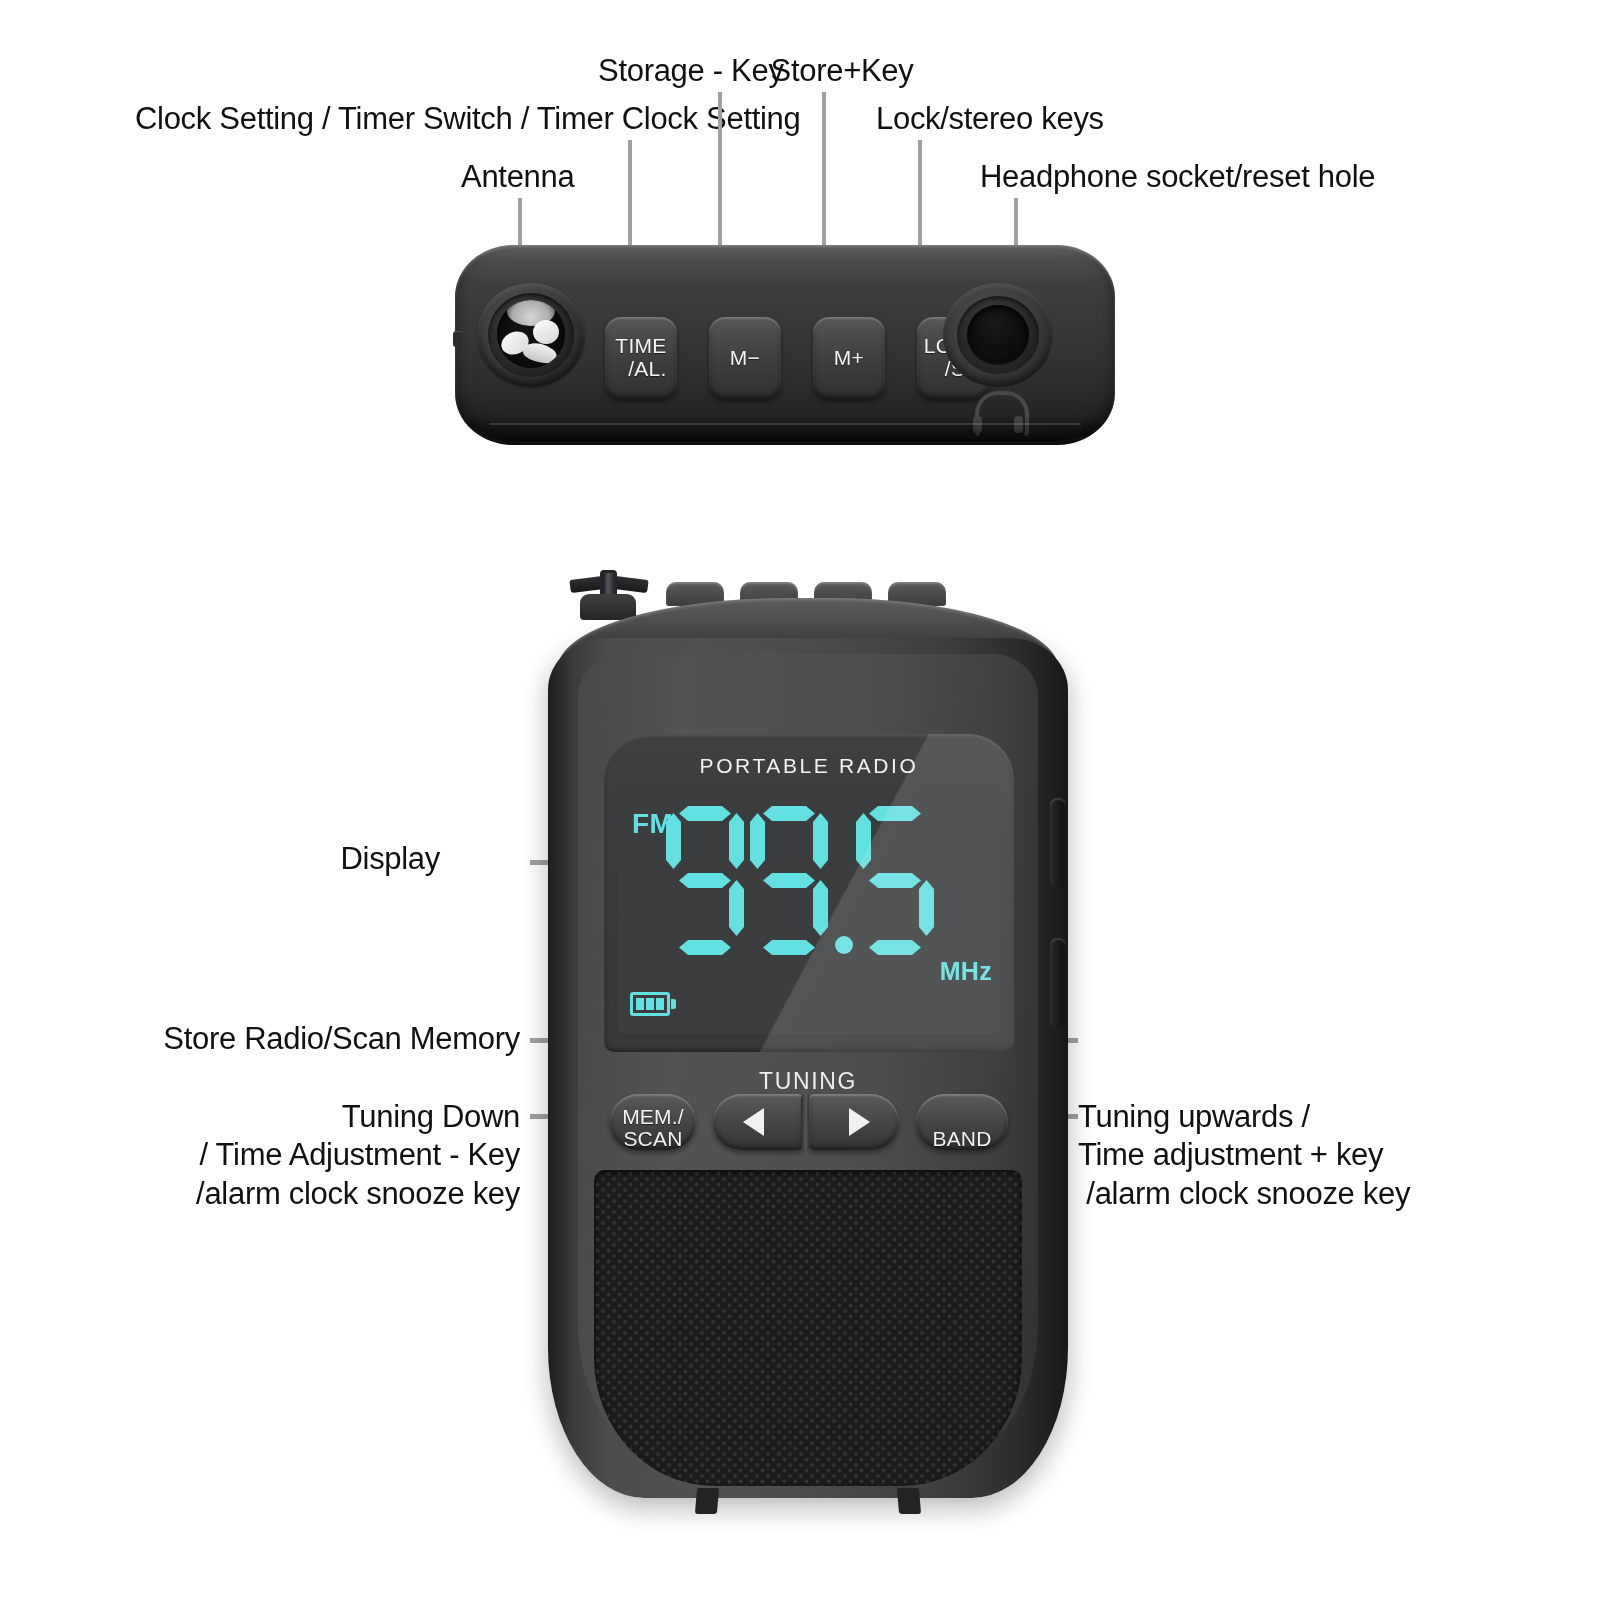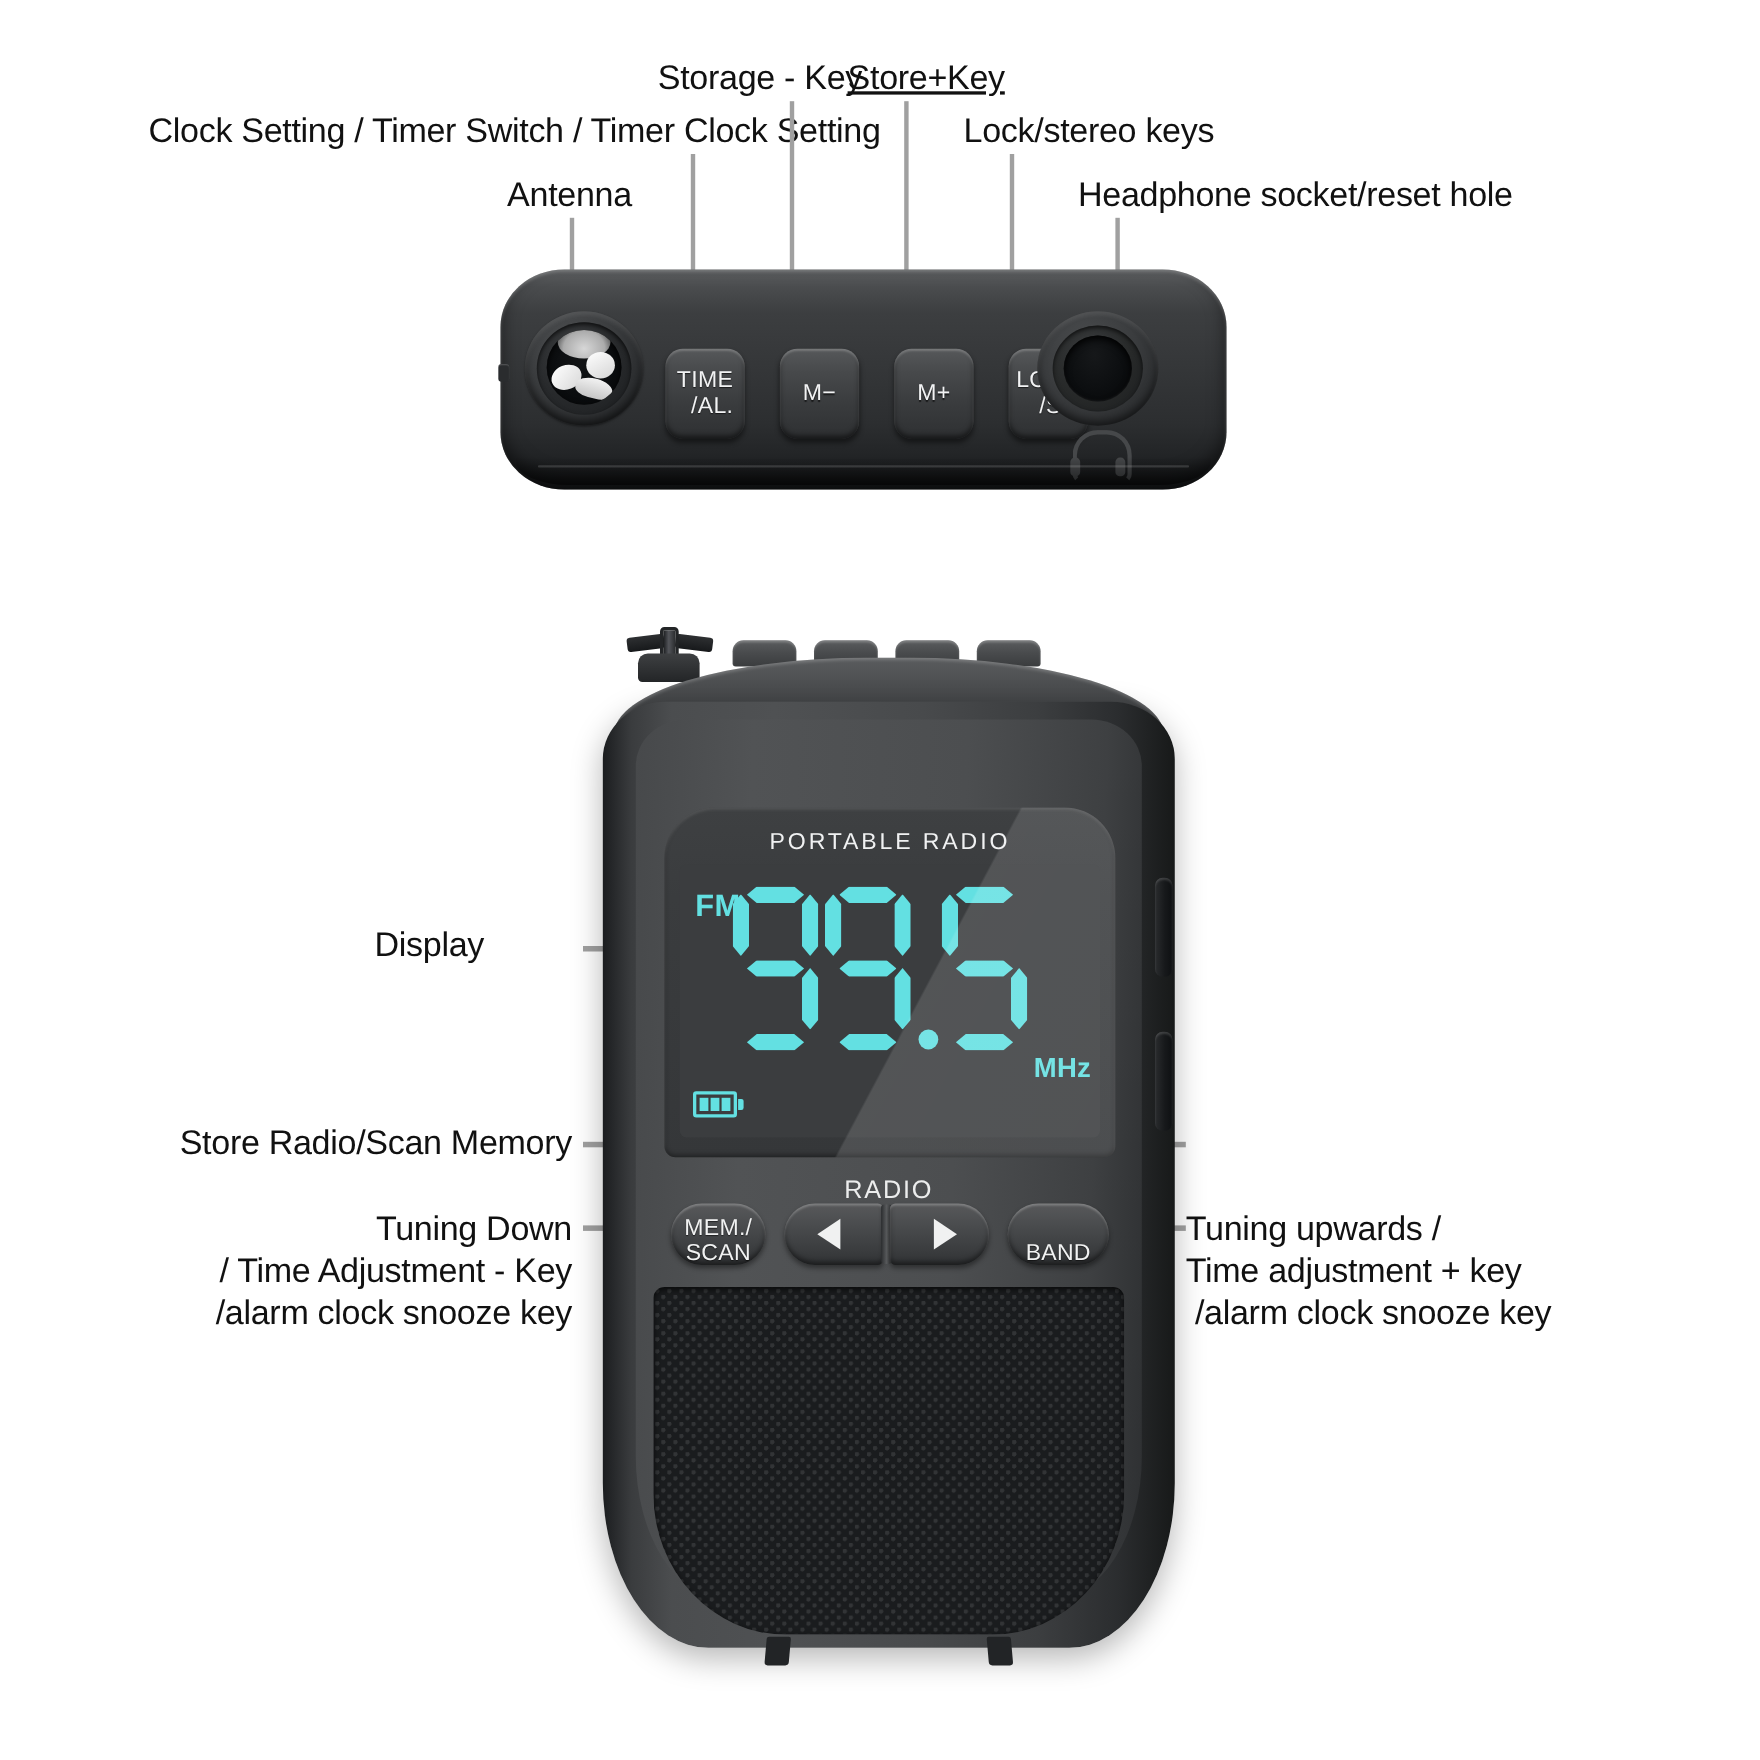--- a/index.html
+++ b/index.html
@@ -621,7 +621,7 @@
 
   <div class="callout c" style="left:598px; top:52px; width:170px;">Storage - Key</div>
 
-  <div class="callout c" style="left:770px; top:52px; width:144px;text-decoration:underline;">Store+Key</div>
+  <div class="callout c" style="left:770px; top:52px; width:144px;">Store+Key</div>
 
   <div class="callout l" style="left:135px; top:100px;">Clock Setting / Timer Switch / Timer Clock Setting</div>
 

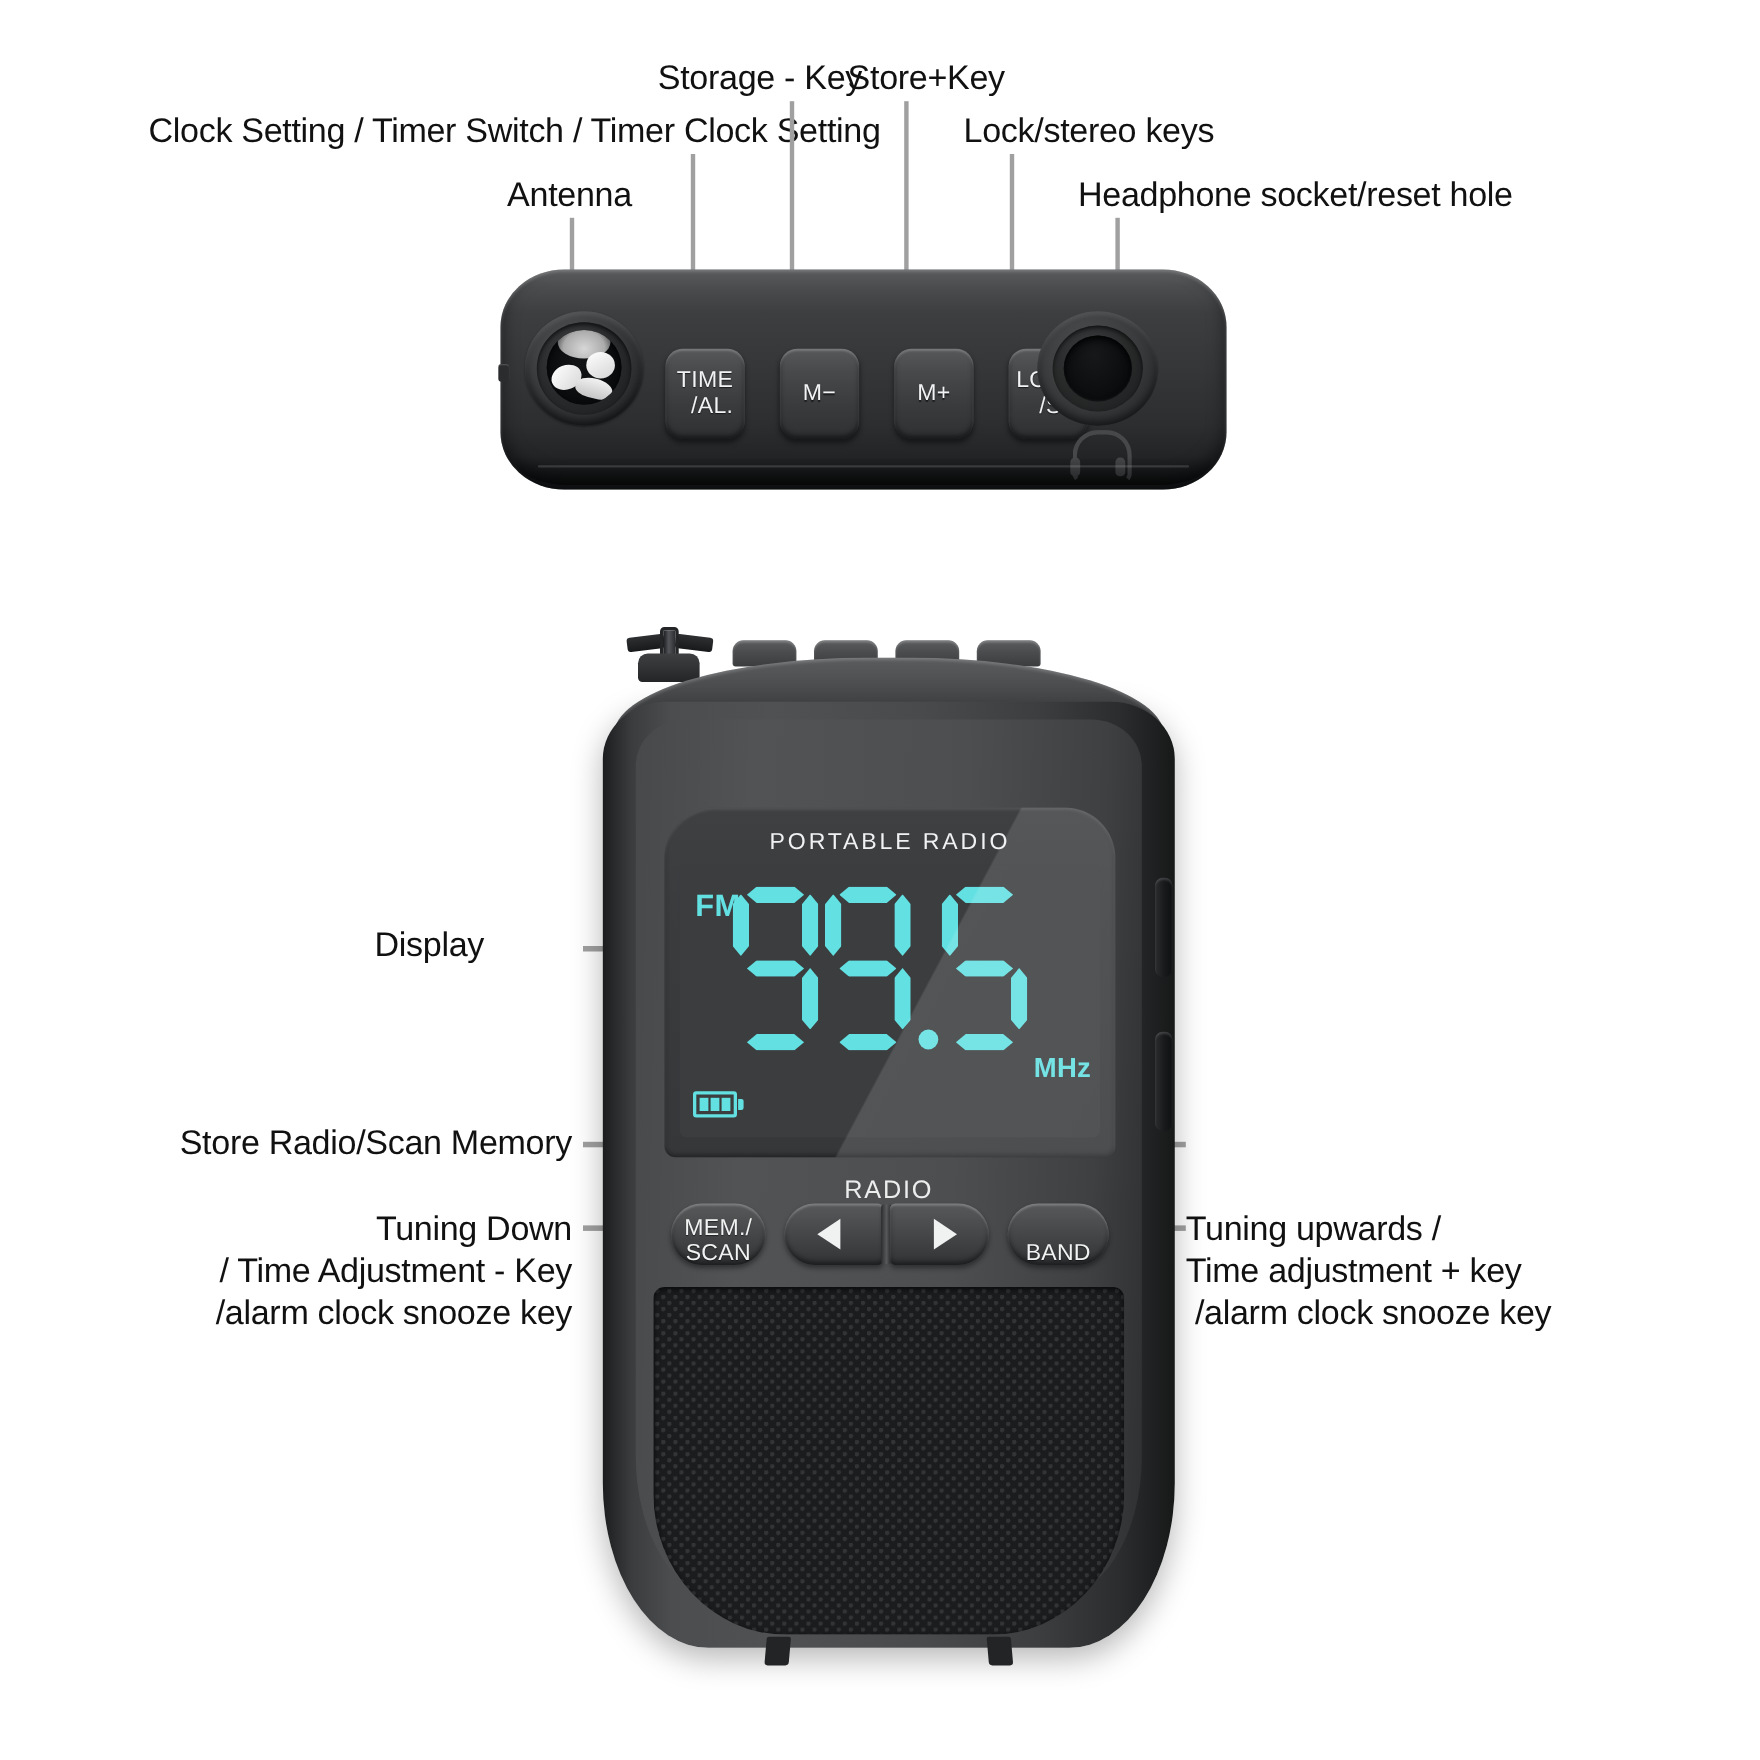--- a/index.html
+++ b/index.html
@@ -789,7 +789,7 @@
         <div class="sheen"></div>
       </div>
 
-      <div class="tuning-label">RADIO</div>
+      <div class="tuning-label">TUNING</div>
 
       <div class="ctl" id="btn-mem">
         <div class="lbl">MEM./

